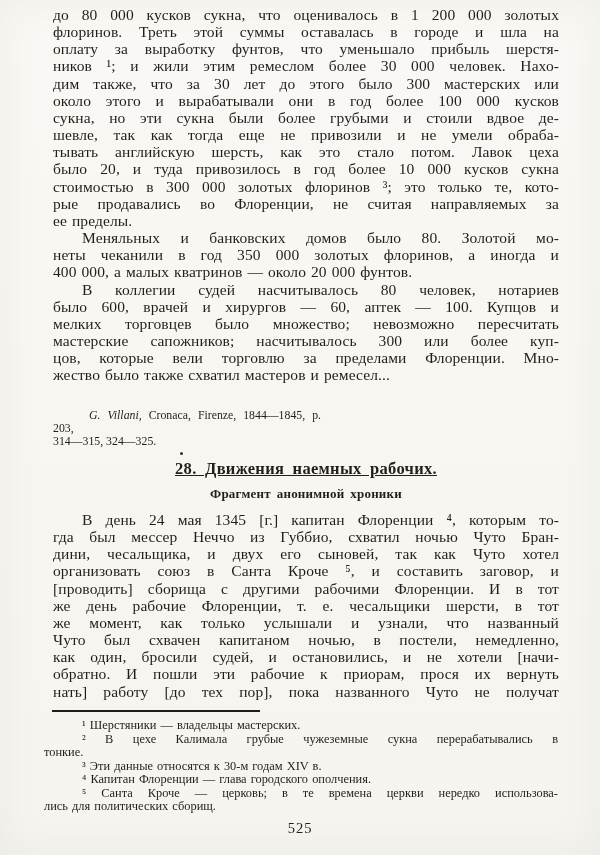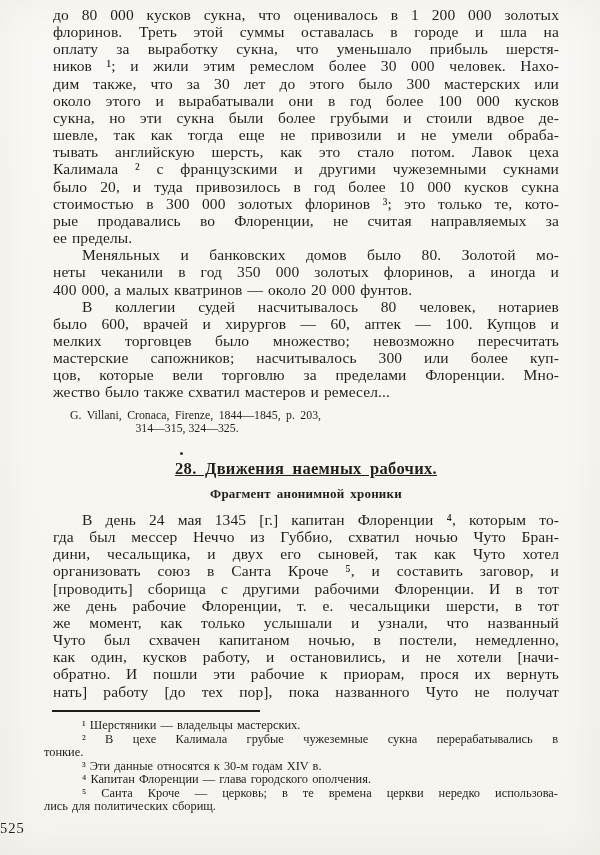--- a/index.html
+++ b/index.html
@@ -42,7 +42,7 @@
       <div>
         <div class="line">до 80&nbsp;000 кусков сукна, что оценивалось в 1&nbsp;200&nbsp;000 золотых</div>
         <div class="line">флоринов. Треть этой суммы оставалась в городе и шла на</div>
-        <div class="line">оплату за выработку сукна, что уменьшало прибыль шерстя-</div>
+        <div class="line">оплату за выработку фунтов, что уменьшало прибыль шерстя-</div>
         <div class="line">ников&nbsp;¹; и жили этим ремеслом более 30&nbsp;000 человек. Нахо-</div>
         <div class="line">дим также, что за 30 лет до этого было 300 мастерских или</div>
         <div class="line">около этого и вырабатывали они в год более 100&nbsp;000 кусков</div>

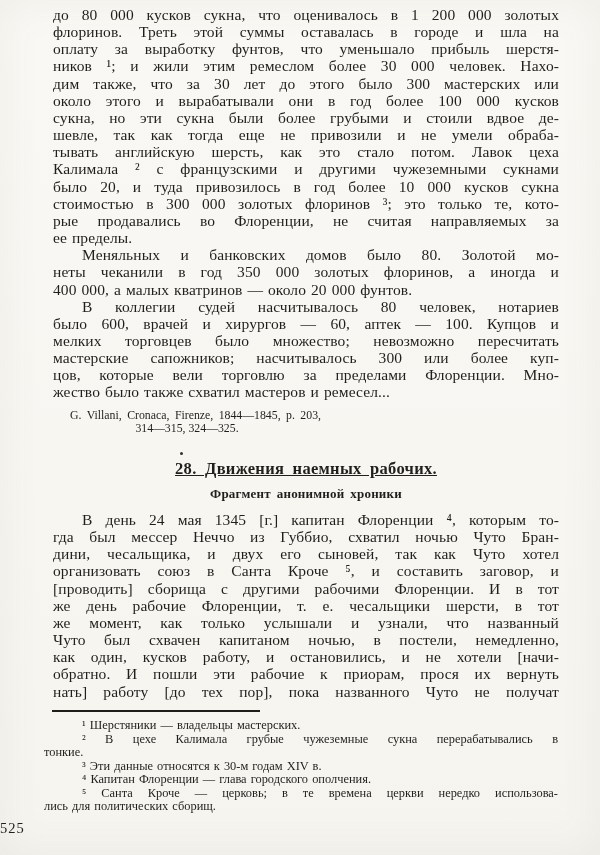--- a/index.html
+++ b/index.html
@@ -49,7 +49,6 @@
         <div class="line">сукна, но эти сукна были более грубыми и стоили вдвое де-</div>
         <div class="line">шевле, так как тогда еще не привозили и не умели обраба-</div>
         <div class="line">тывать английскую шерсть, как это стало потом. Лавок цеха</div>
-        <div class="line">Калимала&nbsp;² с французскими и другими чужеземными сукнами</div>
         <div class="line">было 20, и туда привозилось в год более 10&nbsp;000 кусков сукна</div>
         <div class="line">стоимостью в 300&nbsp;000 золотых флоринов&nbsp;³; это только те, кото-</div>
         <div class="line">рые продавались во Флоренции, не считая направляемых за</div>

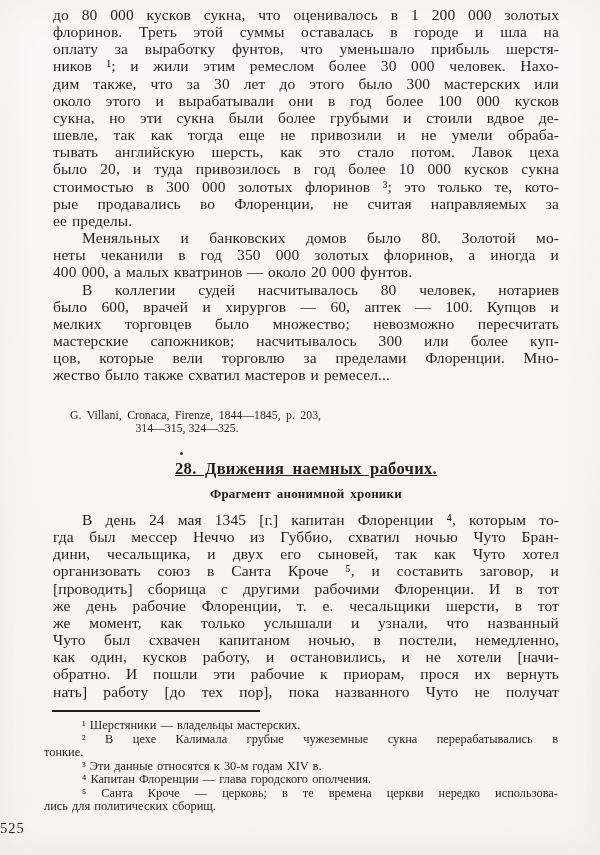--- a/index.html
+++ b/index.html
@@ -24,7 +24,7 @@
   .citation{top:409px;left:53px;width:268px;font-size:11.8px;line-height:12.8px;}
   .cit-line1{text-align:justify;text-align-last:justify;text-indent:17px;}
   .cit-line2{text-align:center;}
-  .italic{}
+  .italic{font-style:italic;margin-left:19px;}
   .artifact-dot{position:absolute;top:452px;left:180px;width:3px;height:3px;border-radius:50%;background:#34312c;}
   .heading{top:459px;left:53px;width:506px;text-align:center;font-weight:bold;font-size:16.5px;word-spacing:4px;letter-spacing:0.3px;text-decoration:underline;}
   .subtitle{top:486px;left:53px;width:506px;text-align:center;font-weight:bold;font-size:13px;word-spacing:2.5px;letter-spacing:0.2px;}

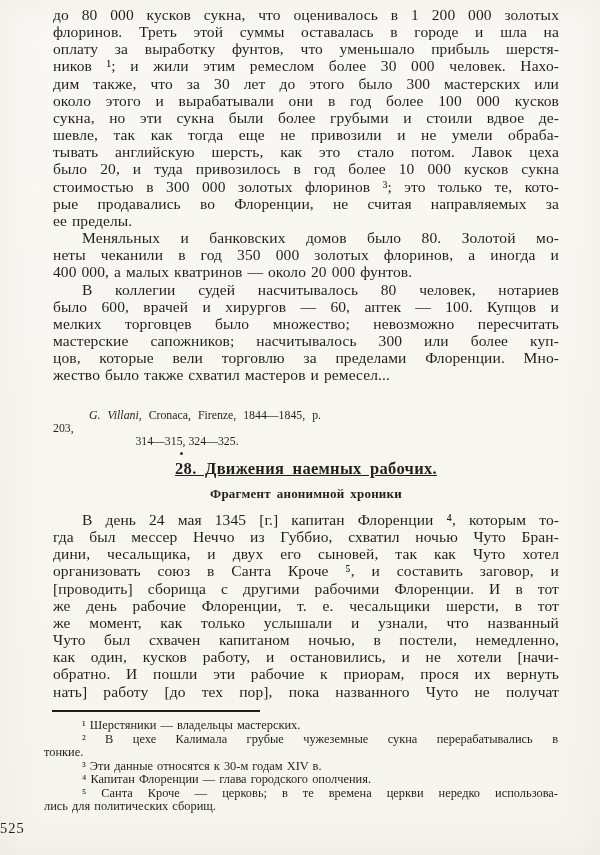--- a/index.html
+++ b/index.html
@@ -23,7 +23,7 @@
   .body-text .line.indent{text-indent:29px;}
   .citation{top:409px;left:53px;width:268px;font-size:11.8px;line-height:12.8px;}
   .cit-line1{text-align:justify;text-align-last:justify;text-indent:17px;}
-  .cit-line2{text-align:center;}
+  .cit-line2{text-align:left;}
   .italic{font-style:italic;margin-left:19px;}
   .artifact-dot{position:absolute;top:452px;left:180px;width:3px;height:3px;border-radius:50%;background:#34312c;}
   .heading{top:459px;left:53px;width:506px;text-align:center;font-weight:bold;font-size:16.5px;word-spacing:4px;letter-spacing:0.3px;text-decoration:underline;}

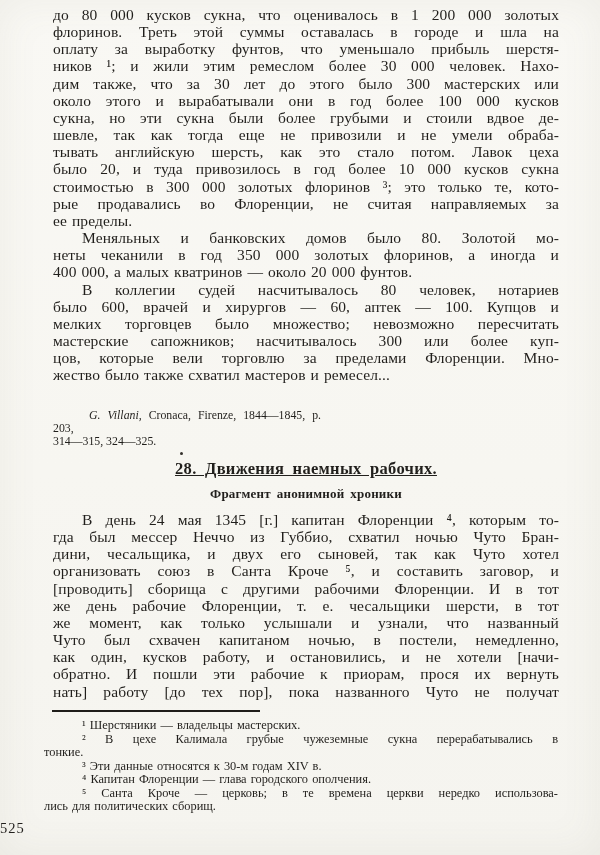--- a/index.html
+++ b/index.html
@@ -92,7 +92,7 @@
         <div class="line">же день рабочие Флоренции, т. е. чесальщики шерсти, в тот</div>
         <div class="line">же момент, как только услышали и узнали, что названный</div>
         <div class="line">Чуто был схвачен капитаном ночью, в постели, немедленно,</div>
-        <div class="line">как один, кусков работу, и остановились, и не хотели [начи-</div>
+        <div class="line">как один, бросили судей, и остановились, и не хотели [начи-</div>
         <div class="line">обратно. И пошли эти рабочие к приорам, прося их вернуть</div>
         <div class="line">нать] работу [до тех пор], пока названного Чуто не получат</div>
       </div>

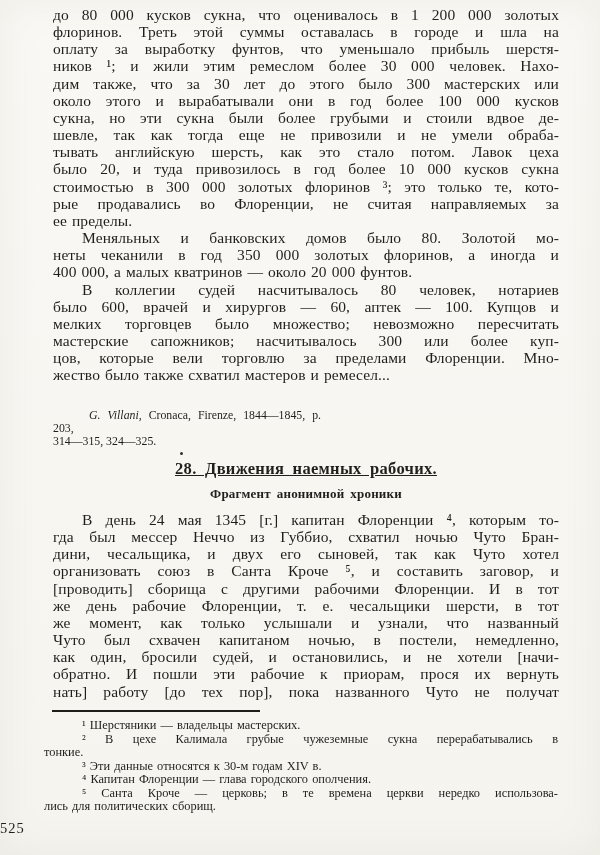--- a/index.html
+++ b/index.html
@@ -31,7 +31,7 @@
   .fn-rule{top:710px;left:52px;width:208px;height:2px;background:#1f1d1a;}
   .footnotes{top:719px;left:44px;width:514px;font-size:12.4px;line-height:13.55px;word-spacing:1px;}
   .footnotes .line.indent{text-indent:38px;}
-  .page-number{top:820px;left:0;width:600px;text-align:left;font-size:14.5px;letter-spacing:1px;}
+  .page-number{top:820px;left:0;width:600px;text-align:center;font-size:14.5px;letter-spacing:1px;}
 </style>
 </head>
 <body>

